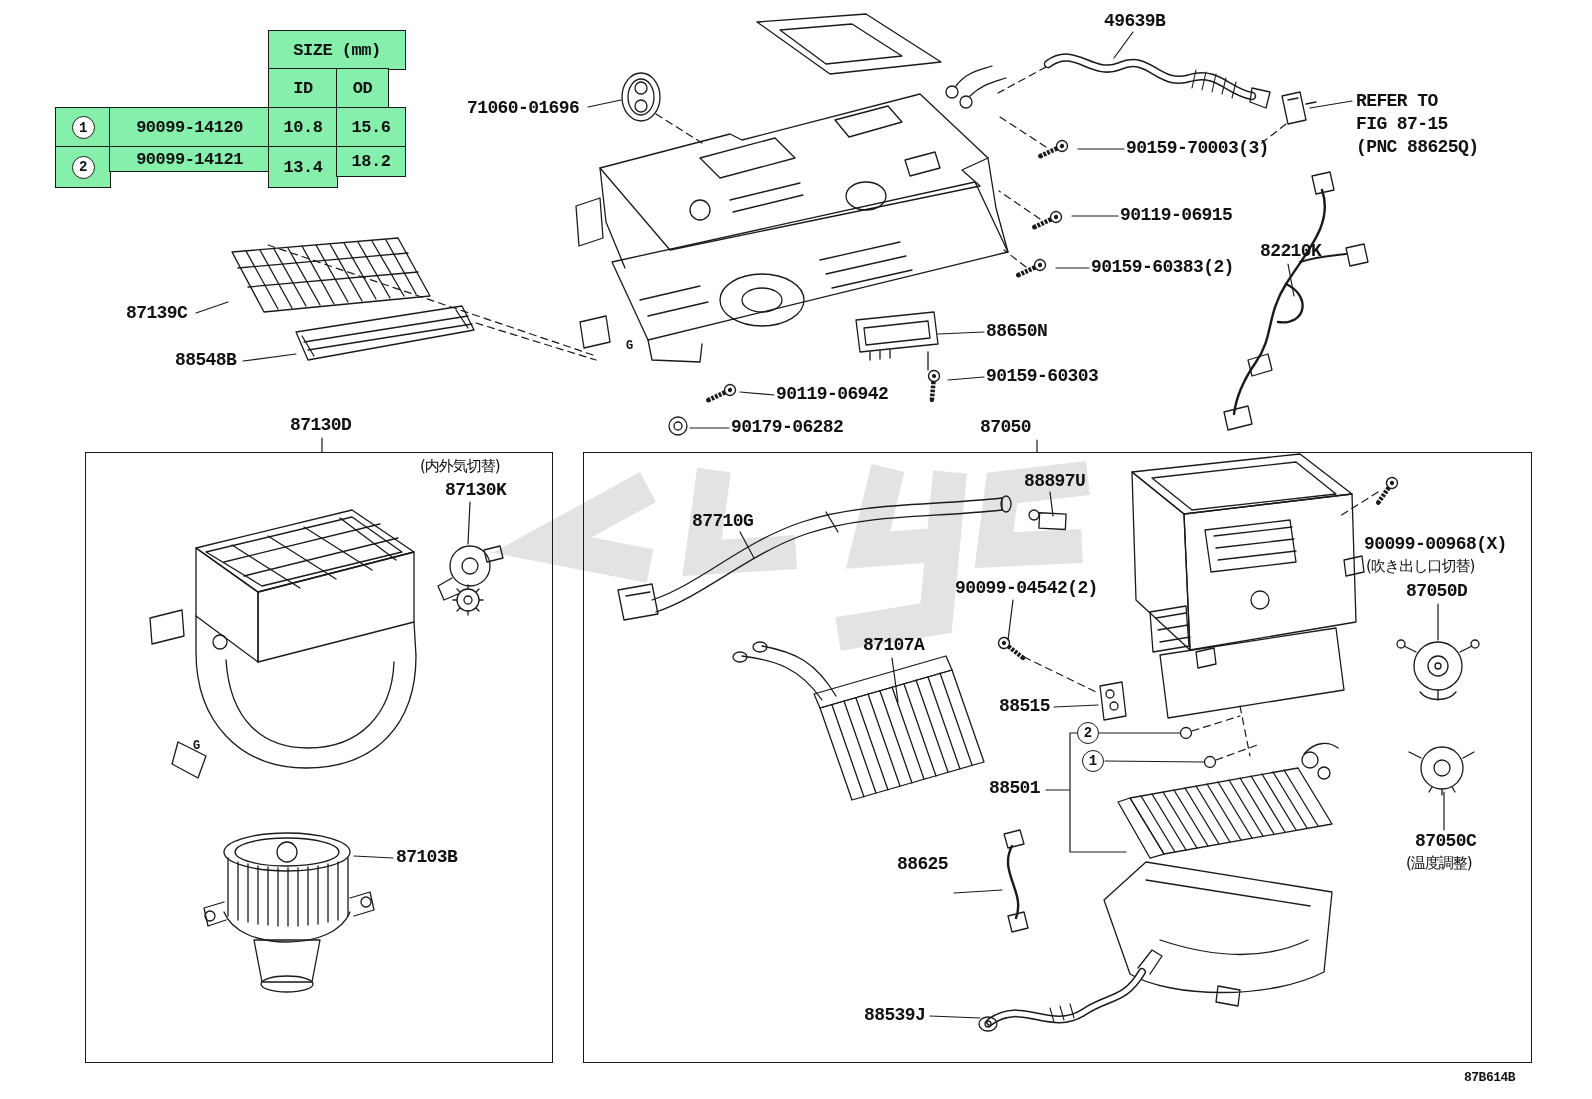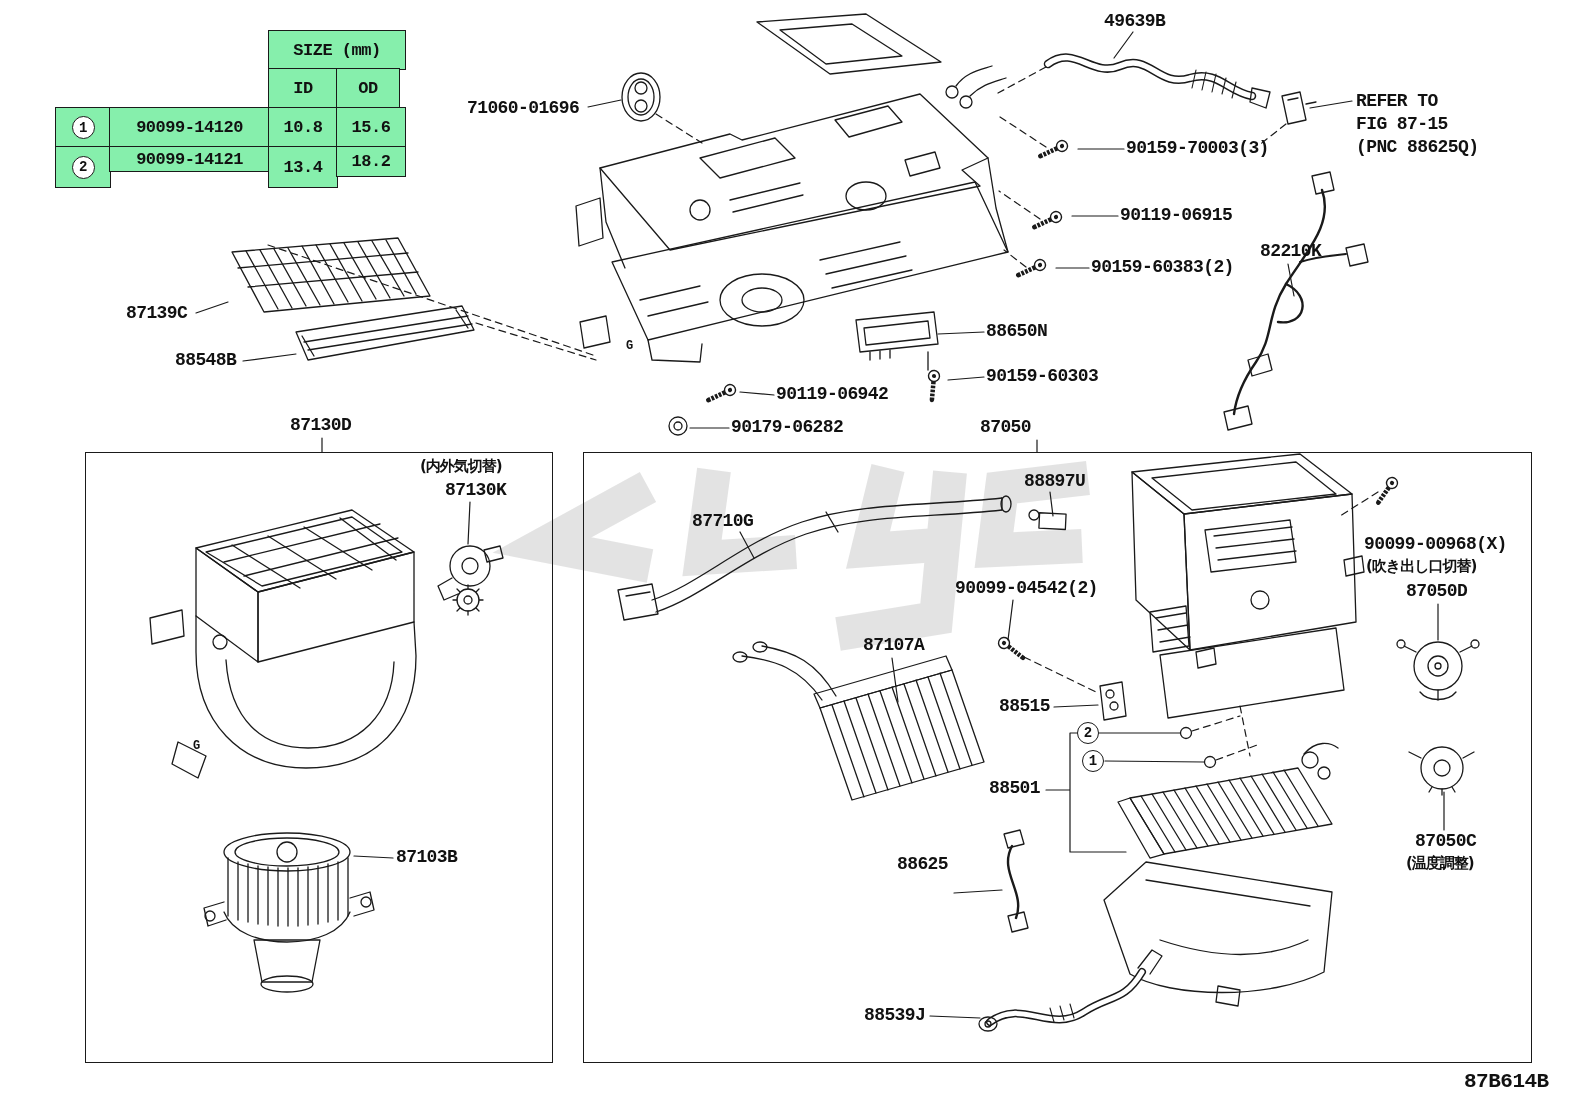--- a/index.html
+++ b/index.html
@@ -342,7 +342,7 @@
   <div>
     <div class="tcell" style="left:268px;top:30px;width:138px;height:40px">SIZE (mm)</div>
     <div class="tcell" style="left:268px;top:68px;width:70px;height:41px">ID</div>
-    <div class="tcell" style="left:336px;top:68px;width:64px;height:41px">OD</div>
+    <div class="tcell" style="left:336px;top:68px;width:53px;height:41px">OD</div>
 
     <div class="tcell" style="left:55px;top:107px;width:56px;height:41px">
       <span class="cnum">1</span>

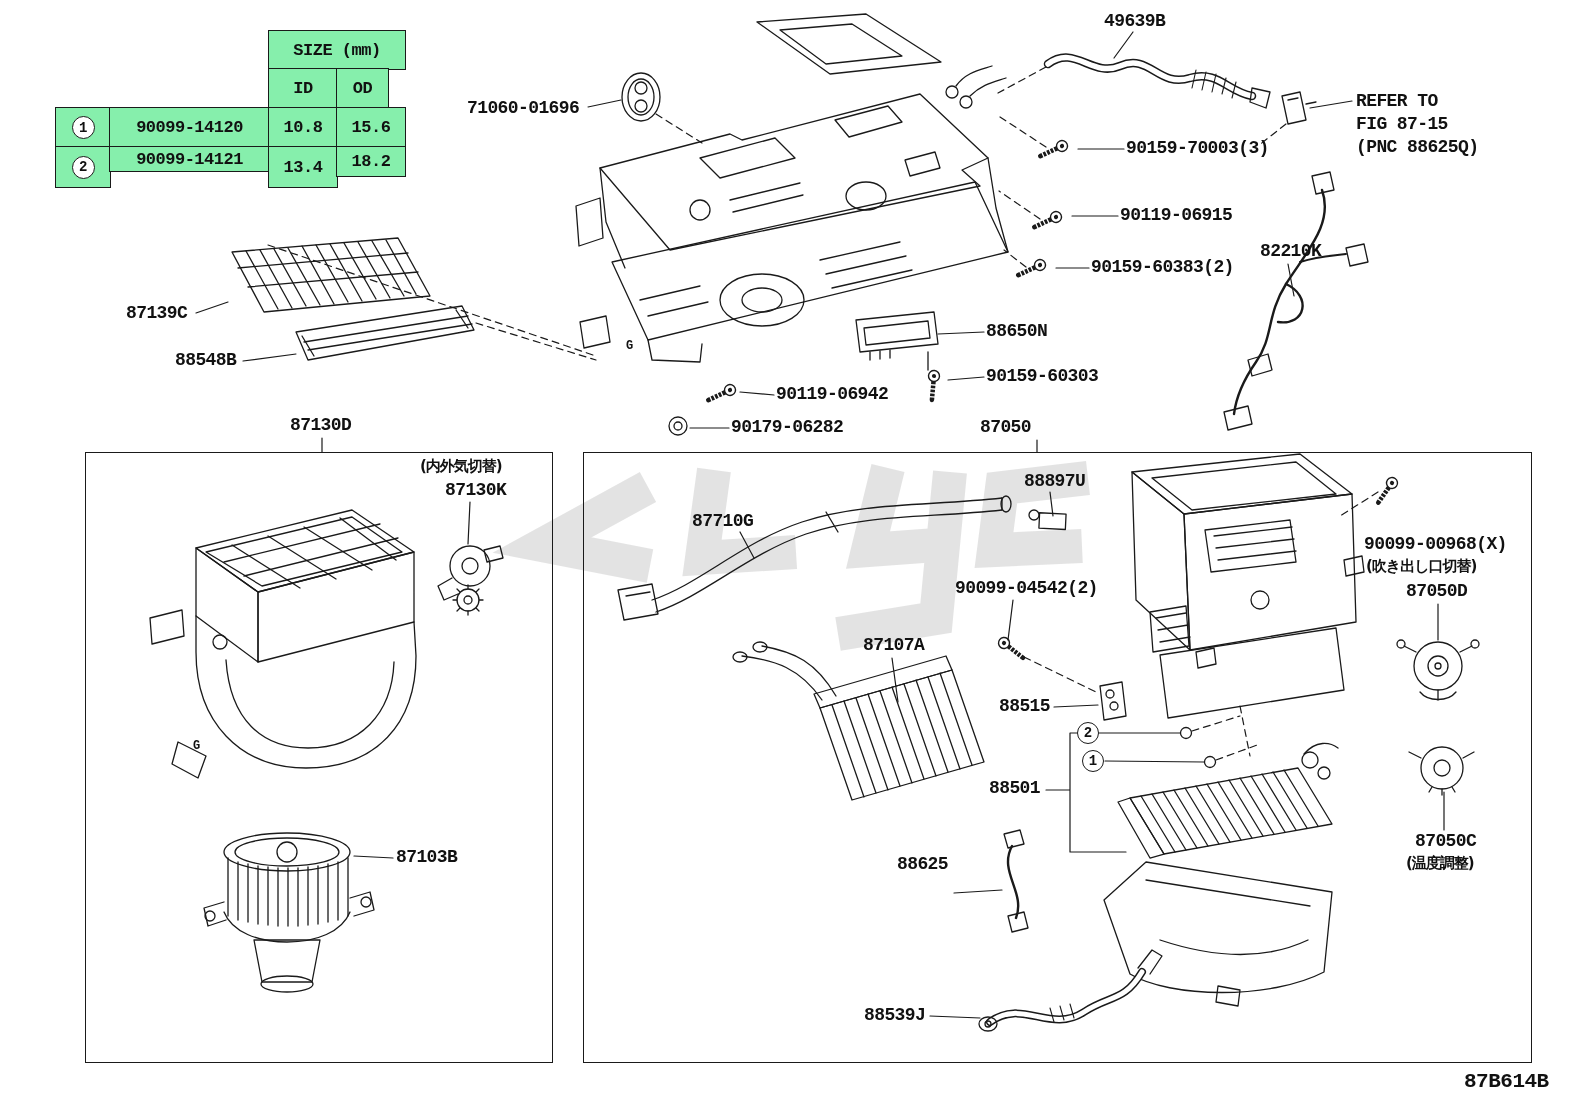--- a/index.html
+++ b/index.html
@@ -9,7 +9,7 @@
   svg.art{position:absolute;left:0;top:0}
   .callout{position:absolute;font-weight:700;font-size:18px;line-height:1.05;
            letter-spacing:-0.6px;white-space:nowrap}
-  .jp{font-family:"DejaVu Sans",sans-serif;font-size:15px;font-weight:700;letter-spacing:-1px}
+  .jp{font-family:"DejaVu Sans",sans-serif;font-size:15px;font-weight:400;letter-spacing:-1px}
   .frame{position:absolute;border:1.8px solid #1a1a1a;background:transparent}
   .tcell{position:absolute;border:1.6px solid #1a1a1a;display:flex;align-items:center;
          justify-content:center;font-weight:700;font-size:17px;background:#86efac;letter-spacing:-0.5px}

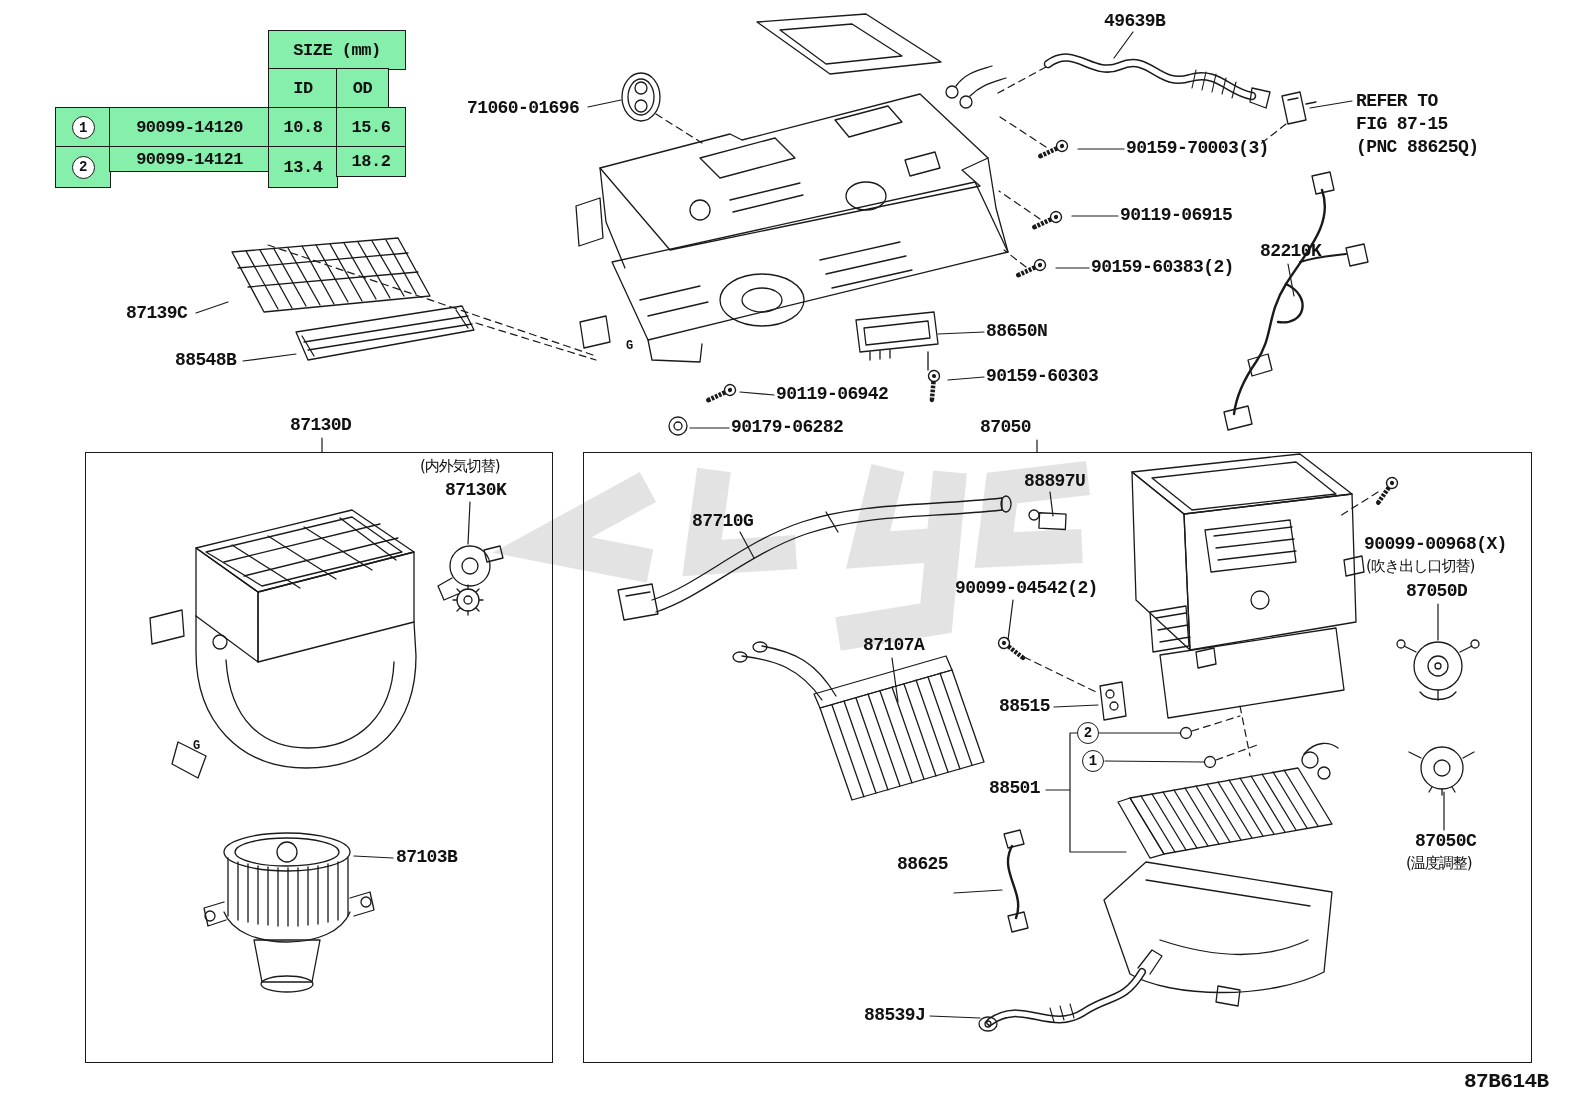--- a/index.html
+++ b/index.html
@@ -18,7 +18,7 @@
   .cnum-abs{position:absolute;width:22px;height:22px;border:1.7px solid #1a1a1a;border-radius:50%;
         display:flex;align-items:center;justify-content:center;font-size:14px;font-weight:700;background:#fff}
   .gmark{position:absolute;font-size:12px;font-weight:700}
-  .code{position:absolute;font-size:21px;font-weight:700;letter-spacing:-0.5px}
+  .code{position:absolute;font-size:13px;font-weight:700;letter-spacing:-0.5px}
 </style>
 </head>
 <body>

